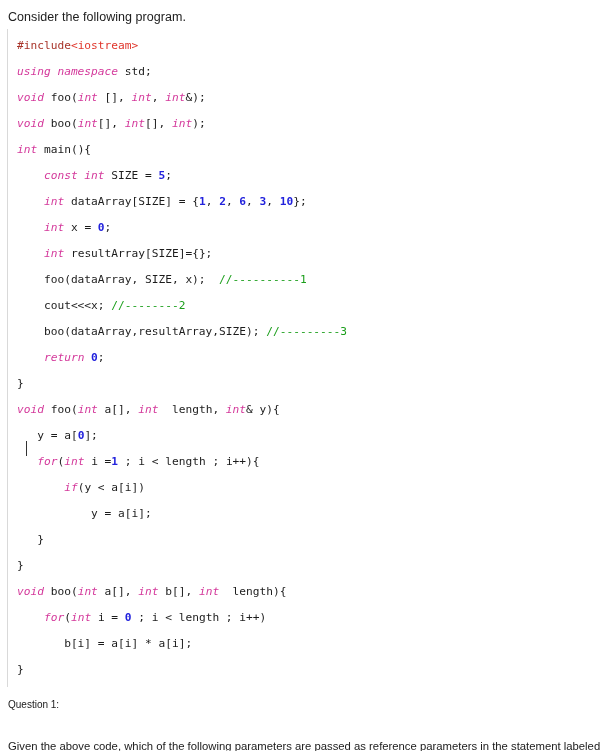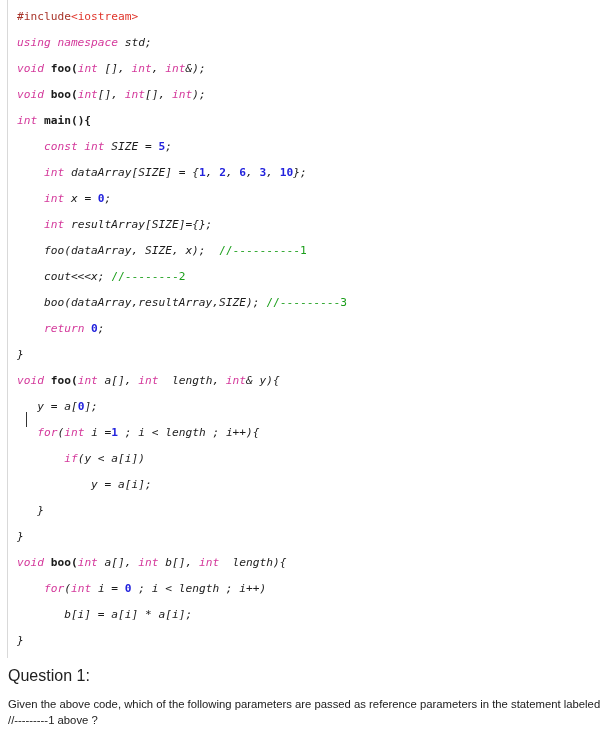--- a/index.html
+++ b/index.html
@@ -80,6 +80,7 @@
 
 <div class="page">
 
+  <div class="intro">Consider the following program.</div>
 
   <div class="code-block"><div class="code-line"><span class="pre">#include</span><span class="inc">&lt;iostream&gt;</span></div><div class="code-line"><span class="kw">using namespace </span><span class="pl">std;</span></div><div class="code-line"><span class="kw">void </span><span class="fn">foo(</span><span class="kw">int</span><span class="pl"> [], </span><span class="kw">int</span><span class="pl">, </span><span class="kw">int</span><span class="pl">&amp;);</span></div><div class="code-line"><span class="kw">void </span><span class="fn">boo(</span><span class="kw">int</span><span class="pl">[], </span><span class="kw">int</span><span class="pl">[], </span><span class="kw">int</span><span class="pl">);</span></div><div class="code-line"><span class="kw">int </span><span class="fn">main(){</span></div><div class="code-line"><span class="pl">    </span><span class="kw">const int </span><span class="pl">SIZE = </span><span class="num">5</span><span class="pl">;</span></div><div class="code-line"><span class="pl">    </span><span class="kw">int </span><span class="pl">dataArray[SIZE] = {</span><span class="num">1</span><span class="pl">, </span><span class="num">2</span><span class="pl">, </span><span class="num">6</span><span class="pl">, </span><span class="num">3</span><span class="pl">, </span><span class="num">10</span><span class="pl">};</span></div><div class="code-line"><span class="pl">    </span><span class="kw">int </span><span class="pl">x = </span><span class="num">0</span><span class="pl">;</span></div><div class="code-line"><span class="pl">    </span><span class="kw">int </span><span class="pl">resultArray[SIZE]={};</span></div><div class="code-line"><span class="pl">    foo(dataArray, SIZE, x);  </span><span class="cmt">//----------1</span></div><div class="code-line"><span class="pl">    cout&lt;&lt;&lt;x; </span><span class="cmt">//--------2</span></div><div class="code-line"><span class="pl">    boo(dataArray,resultArray,SIZE); </span><span class="cmt">//---------3</span></div><div class="code-line"><span class="pl">    </span><span class="kw">return </span><span class="num">0</span><span class="pl">;</span></div><div class="code-line"><span class="pl">}</span></div><div class="code-line"><span class="kw">void </span><span class="fn">foo(</span><span class="kw">int</span><span class="pl"> a[], </span><span class="kw">int</span><span class="pl">  length, </span><span class="kw">int</span><span class="pl">&amp; y){</span></div><div class="code-line"><span class="pl">   y = a[</span><span class="num">0</span><span class="pl">];</span><span class="caret"></span></div><div class="code-line"><span class="pl">   </span><span class="kw">for</span><span class="pl">(</span><span class="kw">int</span><span class="pl"> i =</span><span class="num">1</span><span class="pl"> ; i &lt; length ; i++){</span></div><div class="code-line"><span class="pl">       </span><span class="kw">if</span><span class="pl">(y &lt; a[i])</span></div><div class="code-line"><span class="pl">           y = a[i];</span></div><div class="code-line"><span class="pl">   }</span></div><div class="code-line"><span class="pl">}</span></div><div class="code-line"><span class="kw">void </span><span class="fn">boo(</span><span class="kw">int</span><span class="pl"> a[], </span><span class="kw">int</span><span class="pl"> b[], </span><span class="kw">int</span><span class="pl">  length){</span></div><div class="code-line"><span class="pl">    </span><span class="kw">for</span><span class="pl">(</span><span class="kw">int</span><span class="pl"> i = </span><span class="num">0</span><span class="pl"> ; i &lt; length ; i++)</span></div><div class="code-line"><span class="pl">       b[i] = a[i] * a[i];</span></div><div class="code-line"><span class="pl">}</span></div></div>
 

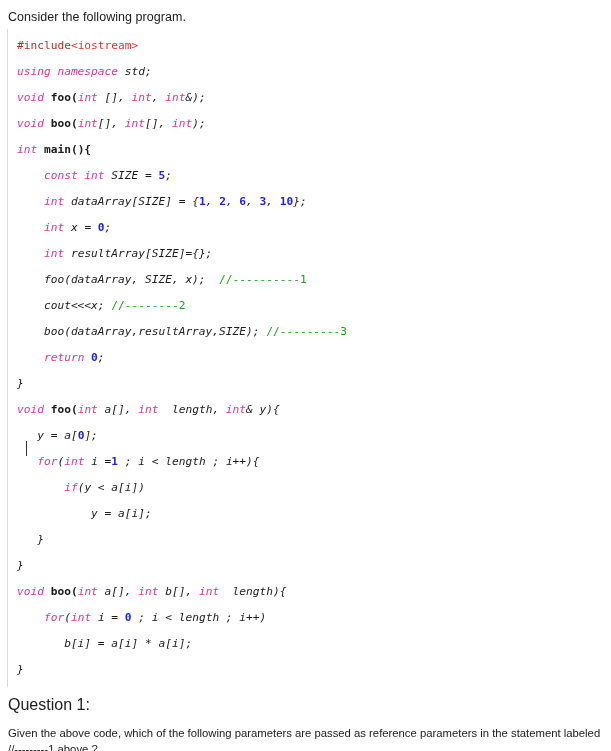--- a/index.html
+++ b/index.html
@@ -47,7 +47,7 @@
   .pre     { color: #a8342a; margin-top: 16px; }
   .inc     { color: #e0352b; margin-top: 32px; }
   .fn      { color: #1a1a1a; font-weight: bold; }
-  .pl      { color: #1c1c1c; font-style: italic; }
+  .pl      { color: #1c1c1c; }
 
   .caret {
     display: inline-block;

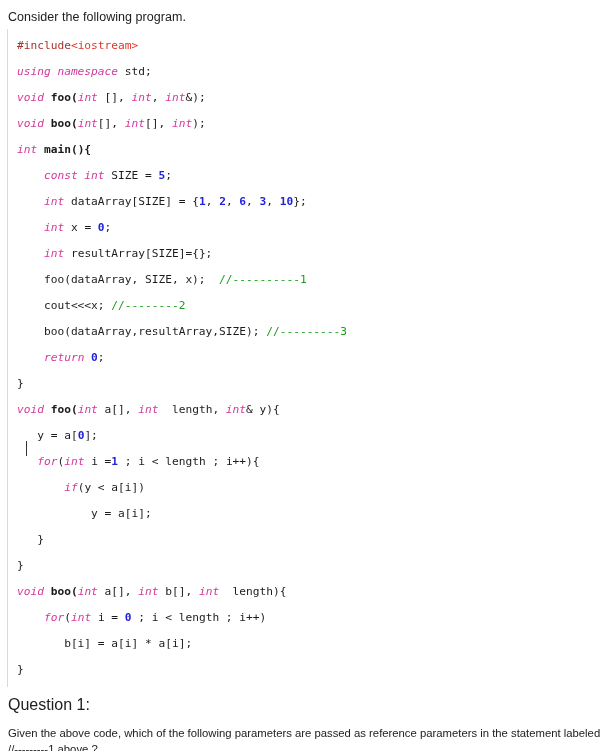--- a/index.html
+++ b/index.html
@@ -46,7 +46,7 @@
   .cmt     { color: #1a9e1a; }
   .pre     { color: #a8342a; margin-top: 16px; }
   .inc     { color: #e0352b; margin-top: 32px; }
-  .fn      { color: #1a1a1a; font-weight: bold; }
+  .fn      { color: #1a1a1a; font-weight: normal; }
   .pl      { color: #1c1c1c; }
 
   .caret {

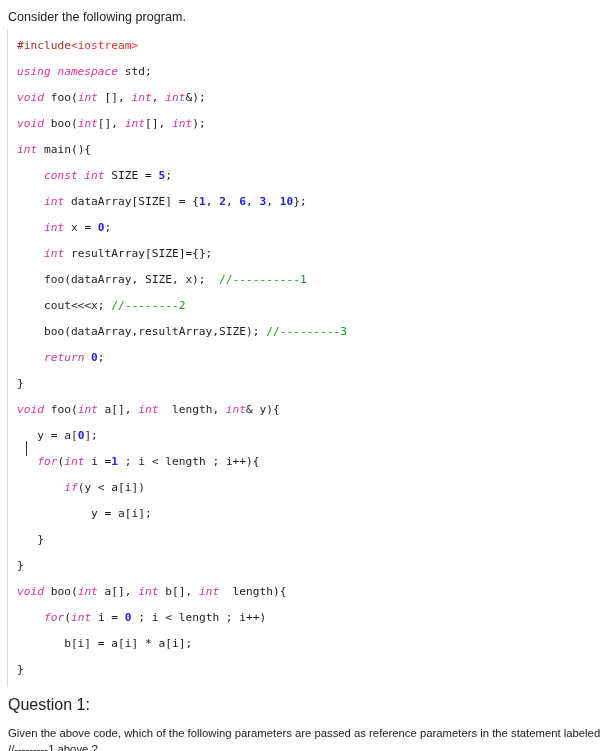--- a/index.html
+++ b/index.html
@@ -63,10 +63,10 @@
     padding: 10px 8px 0 8px;
   }
   .qlabel {
-    font-size: 16px;
+    font-size: 10px;
     line-height: 15px;
     color: #202020;
-    margin-bottom: 13px;
+    margin-bottom: 26px;
   }
   .qtext {
     font-size: 11.3px;

